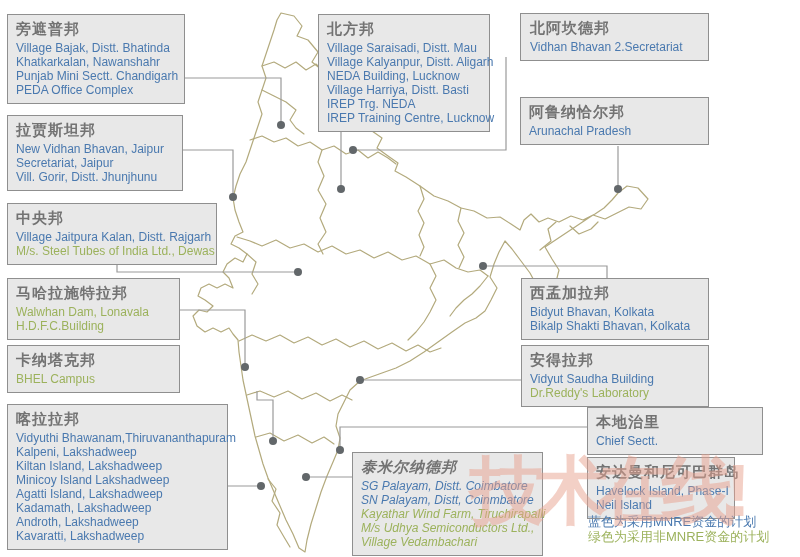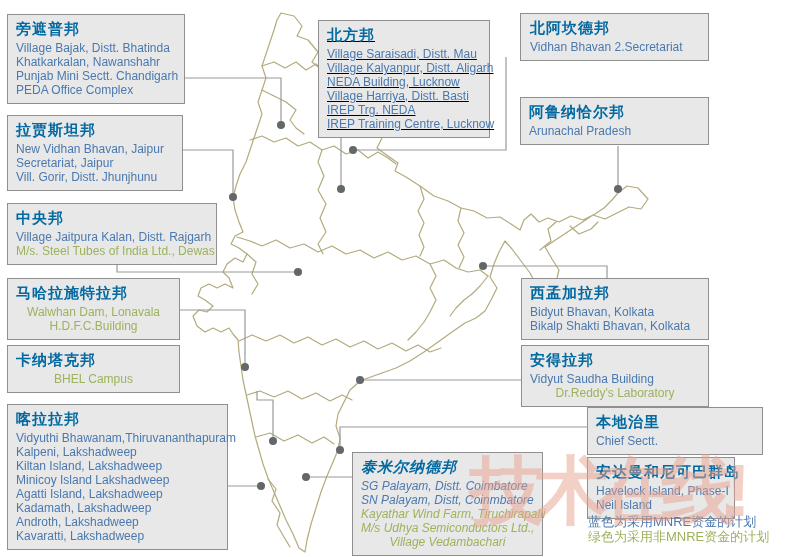--- a/index.html
+++ b/index.html
@@ -15,7 +15,7 @@
   .marker{fill:var(--dot);}
   .sbox{position:absolute;z-index:10;background:var(--box_bg);border:1px solid var(--box_border);
         padding:5px 8px 6px 8px;box-sizing:border-box;}
-  .sbox .title{font-size:15px;font-weight:bold;color:#0369a1;letter-spacing:1px;margin:0 0 2px 0;white-space:nowrap;}
+  .sbox .title{font-size:15px;font-weight:bold;color:#737373;letter-spacing:1px;margin:0 0 2px 0;white-space:nowrap;}
   .sbox .item{font-size:12px;line-height:14px;white-space:nowrap;}
   .item.blue{color:var(--blue);}
   .item.green{color:var(--green);text-align:center;}

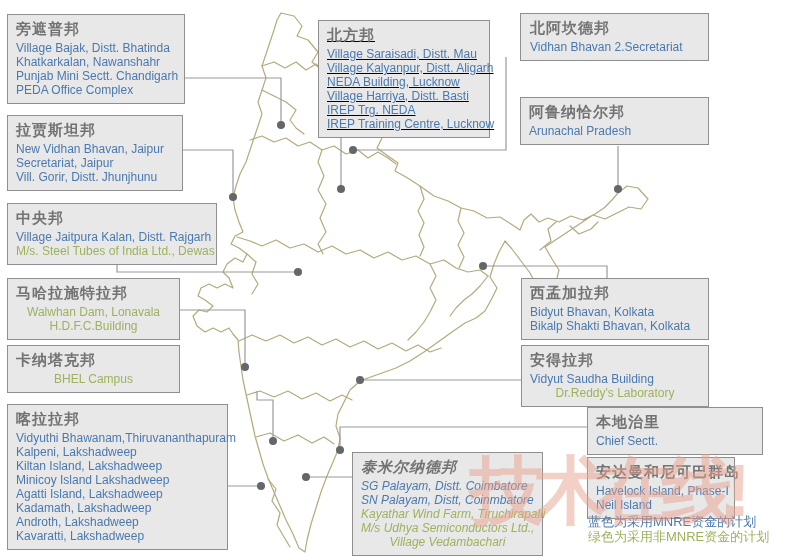--- a/index.html
+++ b/index.html
@@ -31,7 +31,7 @@
   .b-maharashtra{left:7px;top:278px;width:173px;}
   .b-karnataka{left:7px;top:345px;width:173px;}
   .b-kerala{left:7px;top:404px;width:221px;}
-  .b-uttar_pradesh{left:318px;top:20px;width:172px;text-decoration:underline;}
+  .b-uttar_pradesh{left:318px;top:14px;width:172px;}
   .b-uttarakhand{left:520px;top:13px;width:189px;padding-left:9px;}
   .b-arunachal{left:520px;top:97px;width:189px;}
   .b-west_bengal{left:521px;top:278px;width:188px;}

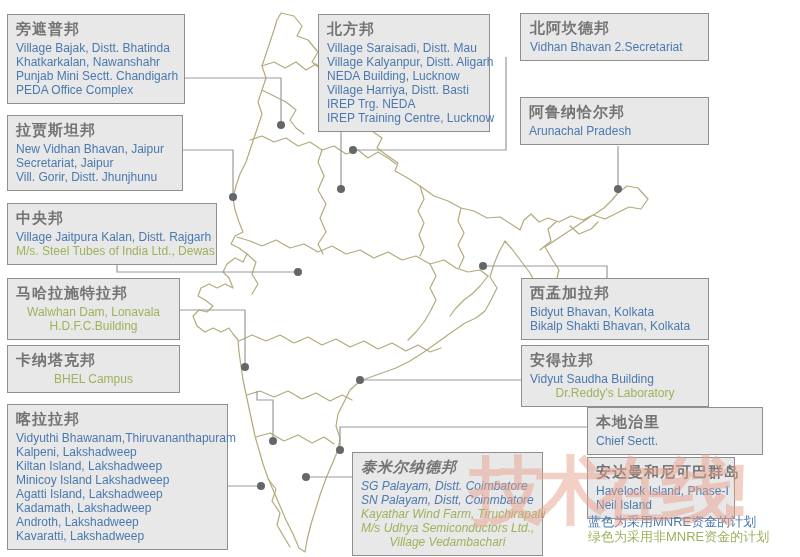--- a/index.html
+++ b/index.html
@@ -18,7 +18,7 @@
   .sbox .title{font-size:15px;font-weight:bold;color:#737373;letter-spacing:1px;margin:0 0 2px 0;white-space:nowrap;}
   .sbox .item{font-size:12px;line-height:14px;white-space:nowrap;}
   .item.blue{color:var(--blue);}
-  .item.green{color:var(--green);text-align:center;}
+  .item.green{color:var(--green);}
   #legend{position:absolute;left:588px;top:514px;z-index:12;font-size:13px;line-height:15px;white-space:nowrap;}
   #legend .l1{color:var(--blue);}
   #legend .l2{color:var(--green);}

